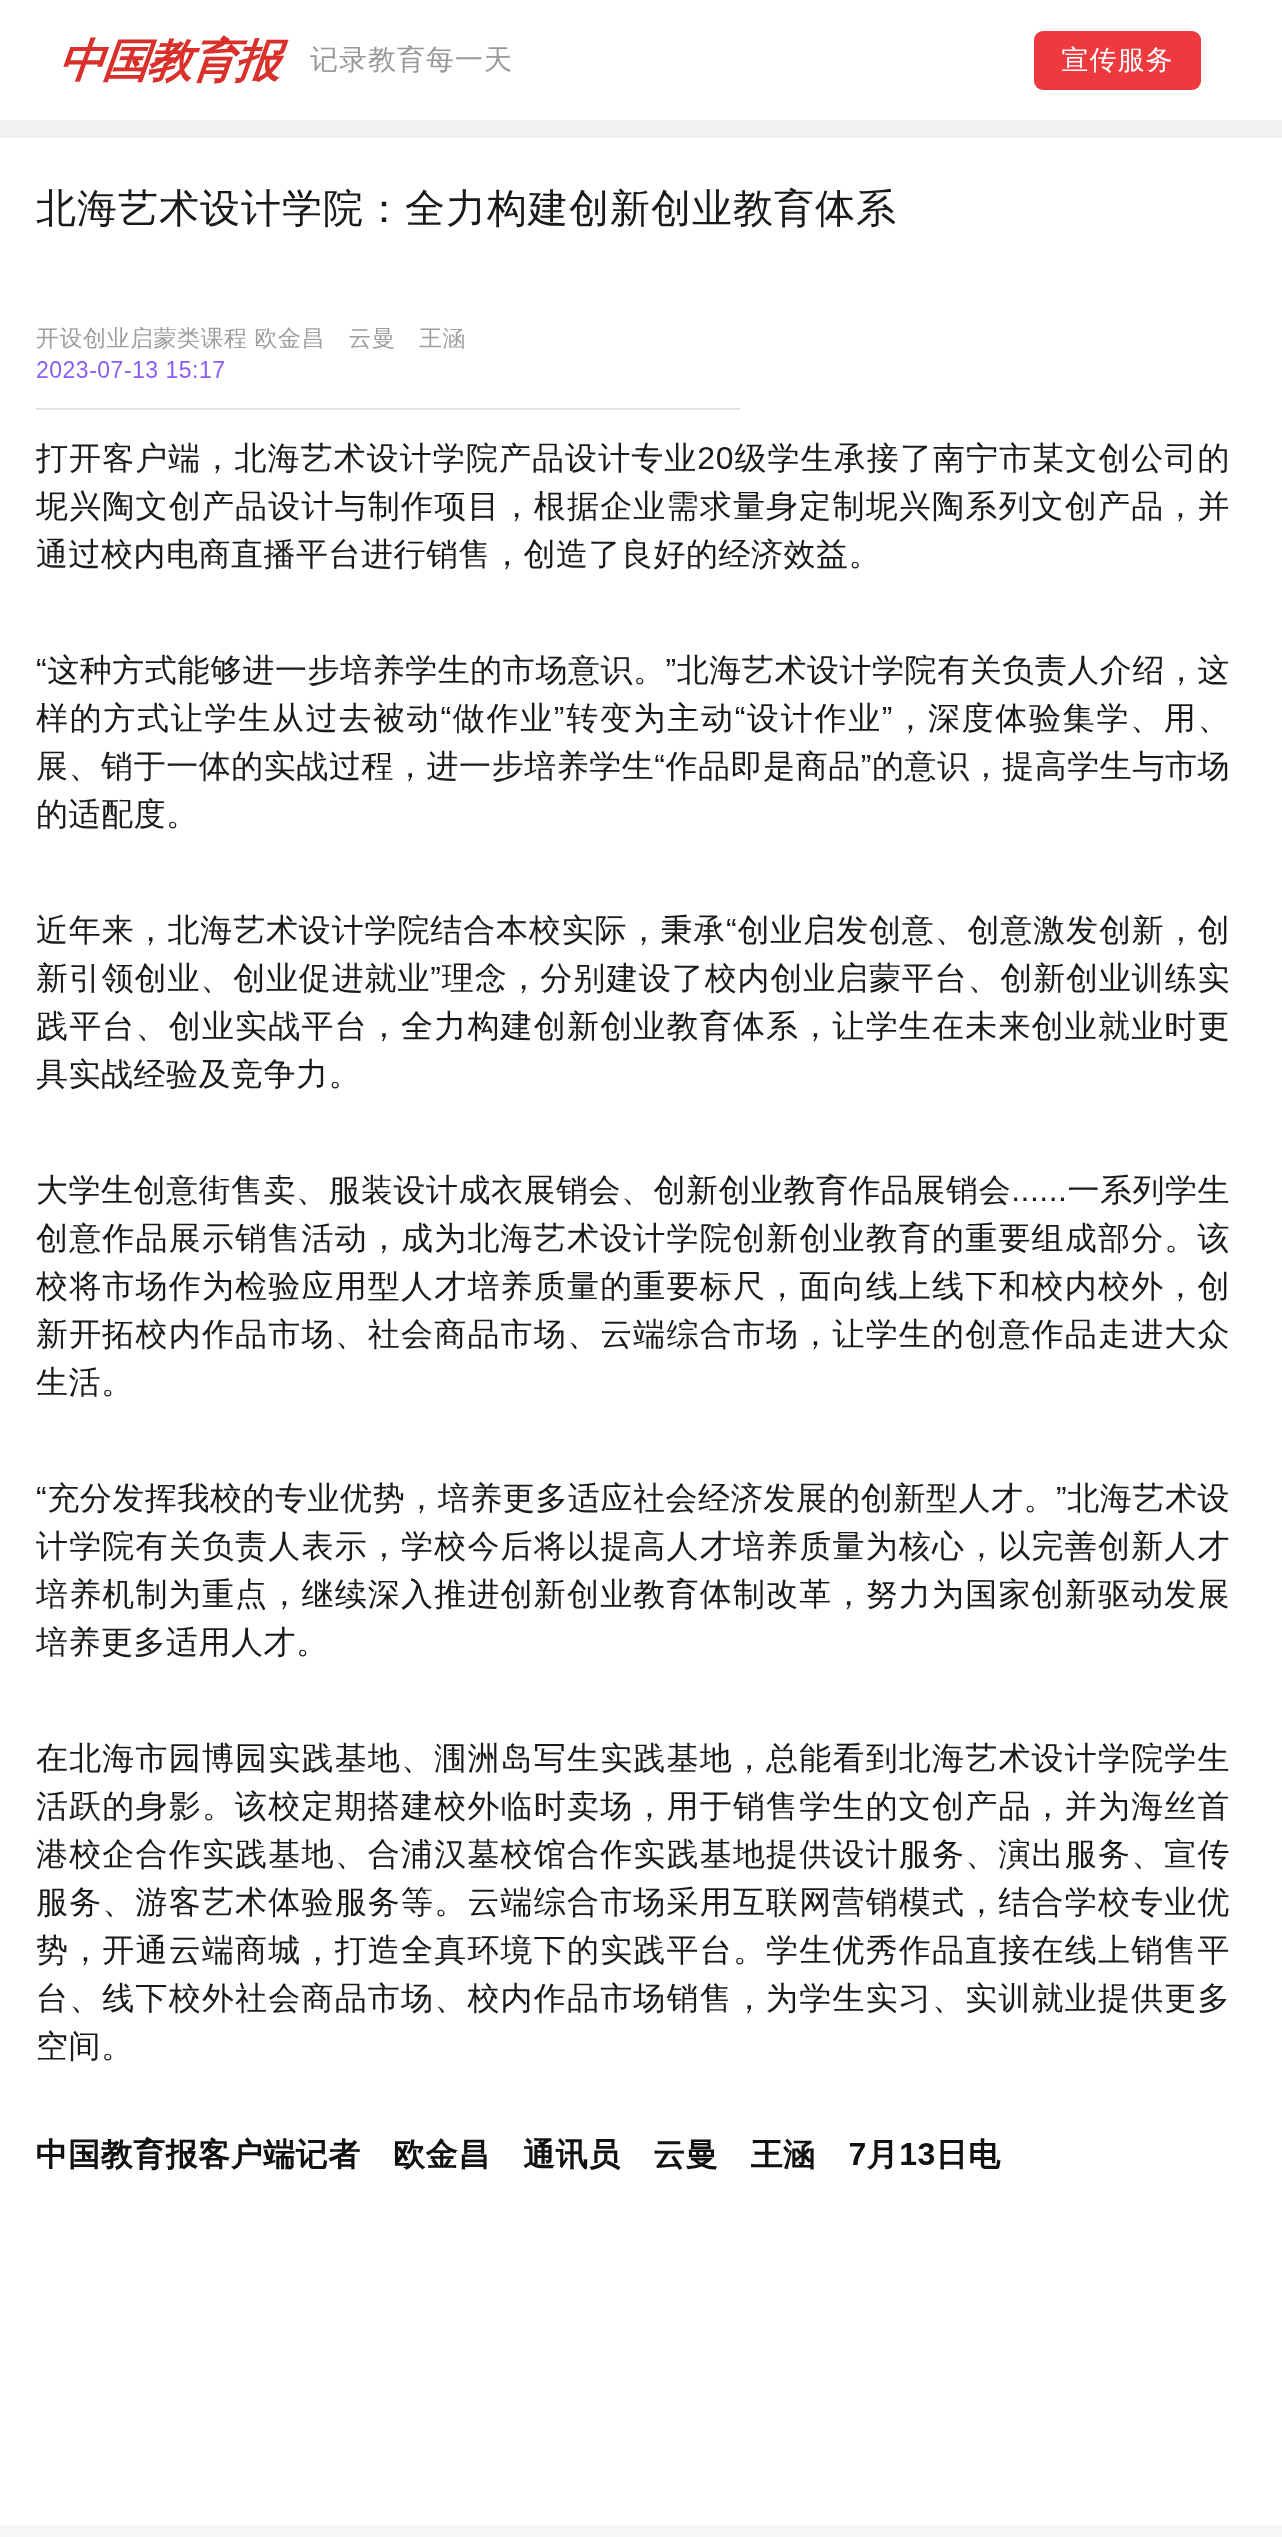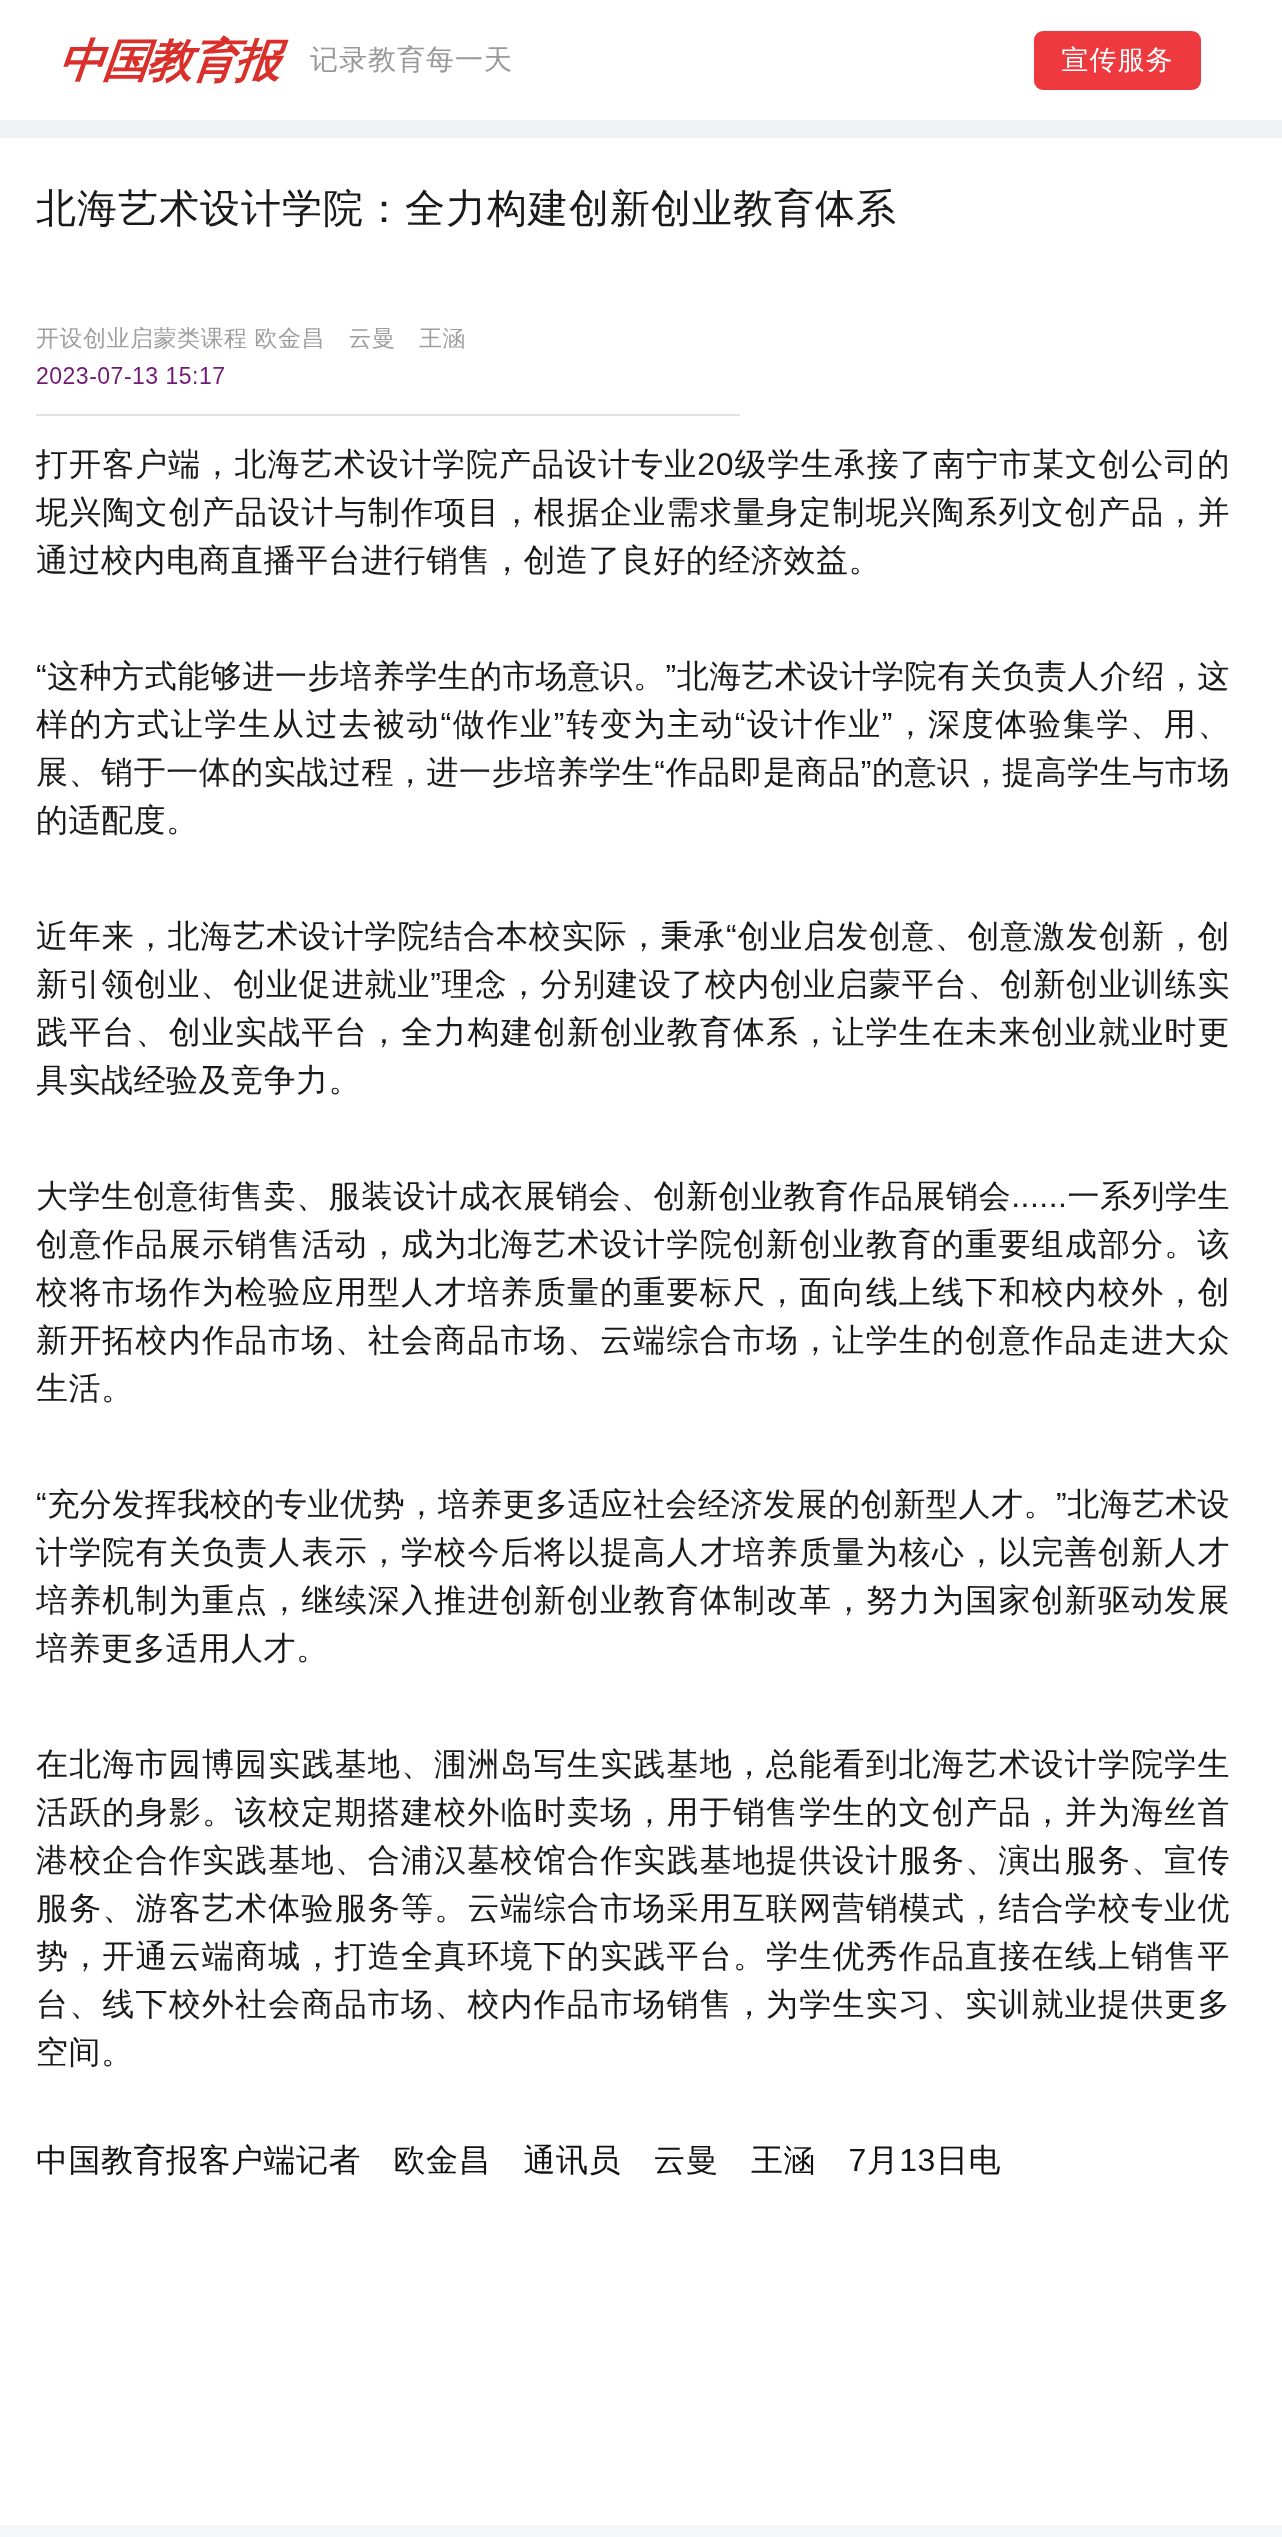--- a/index.html
+++ b/index.html
@@ -83,9 +83,8 @@
     line-height: 1.4;
   }
   .pub-date {
-    margin-top: 6px;
     font-size: 23px;
-    color: #701a75;
+    color: #8b5cf6;
     letter-spacing: 0.5px;
     line-height: 1.4;
   }

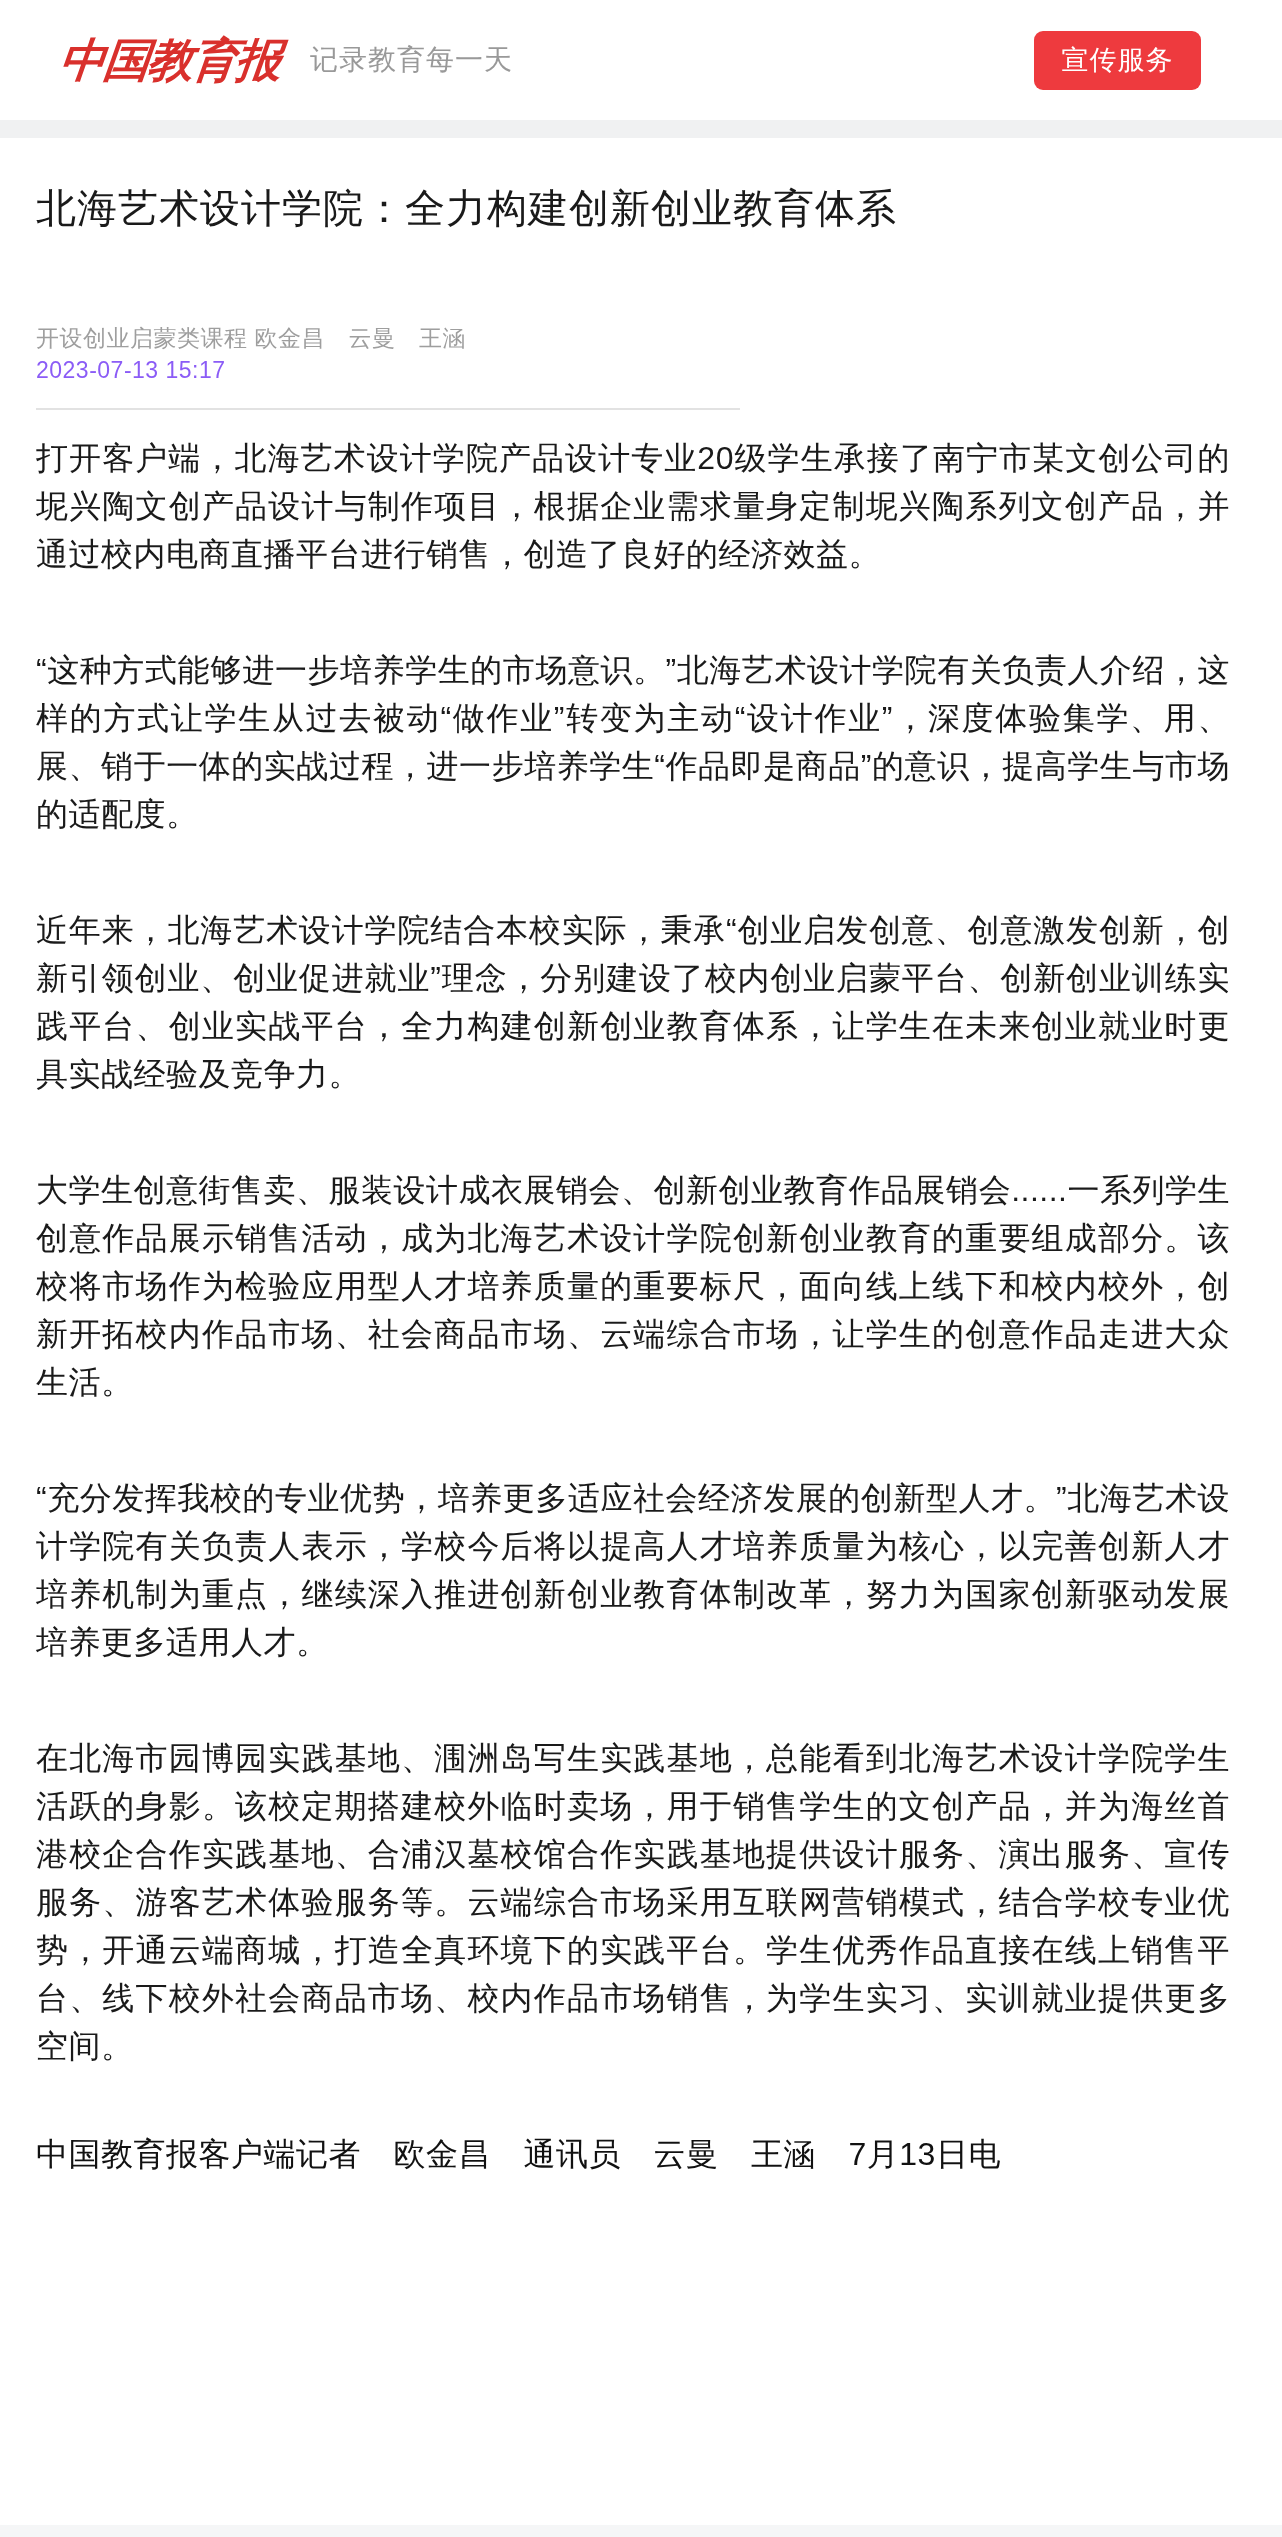--- a/index.html
+++ b/index.html
@@ -110,7 +110,7 @@
   .article-footer {
     margin-top: -8px;
     font-size: 32px;
-    font-weight: normal;
+    font-weight: bold;
     color: #111111;
     line-height: 48px;
     letter-spacing: 0.5px;

